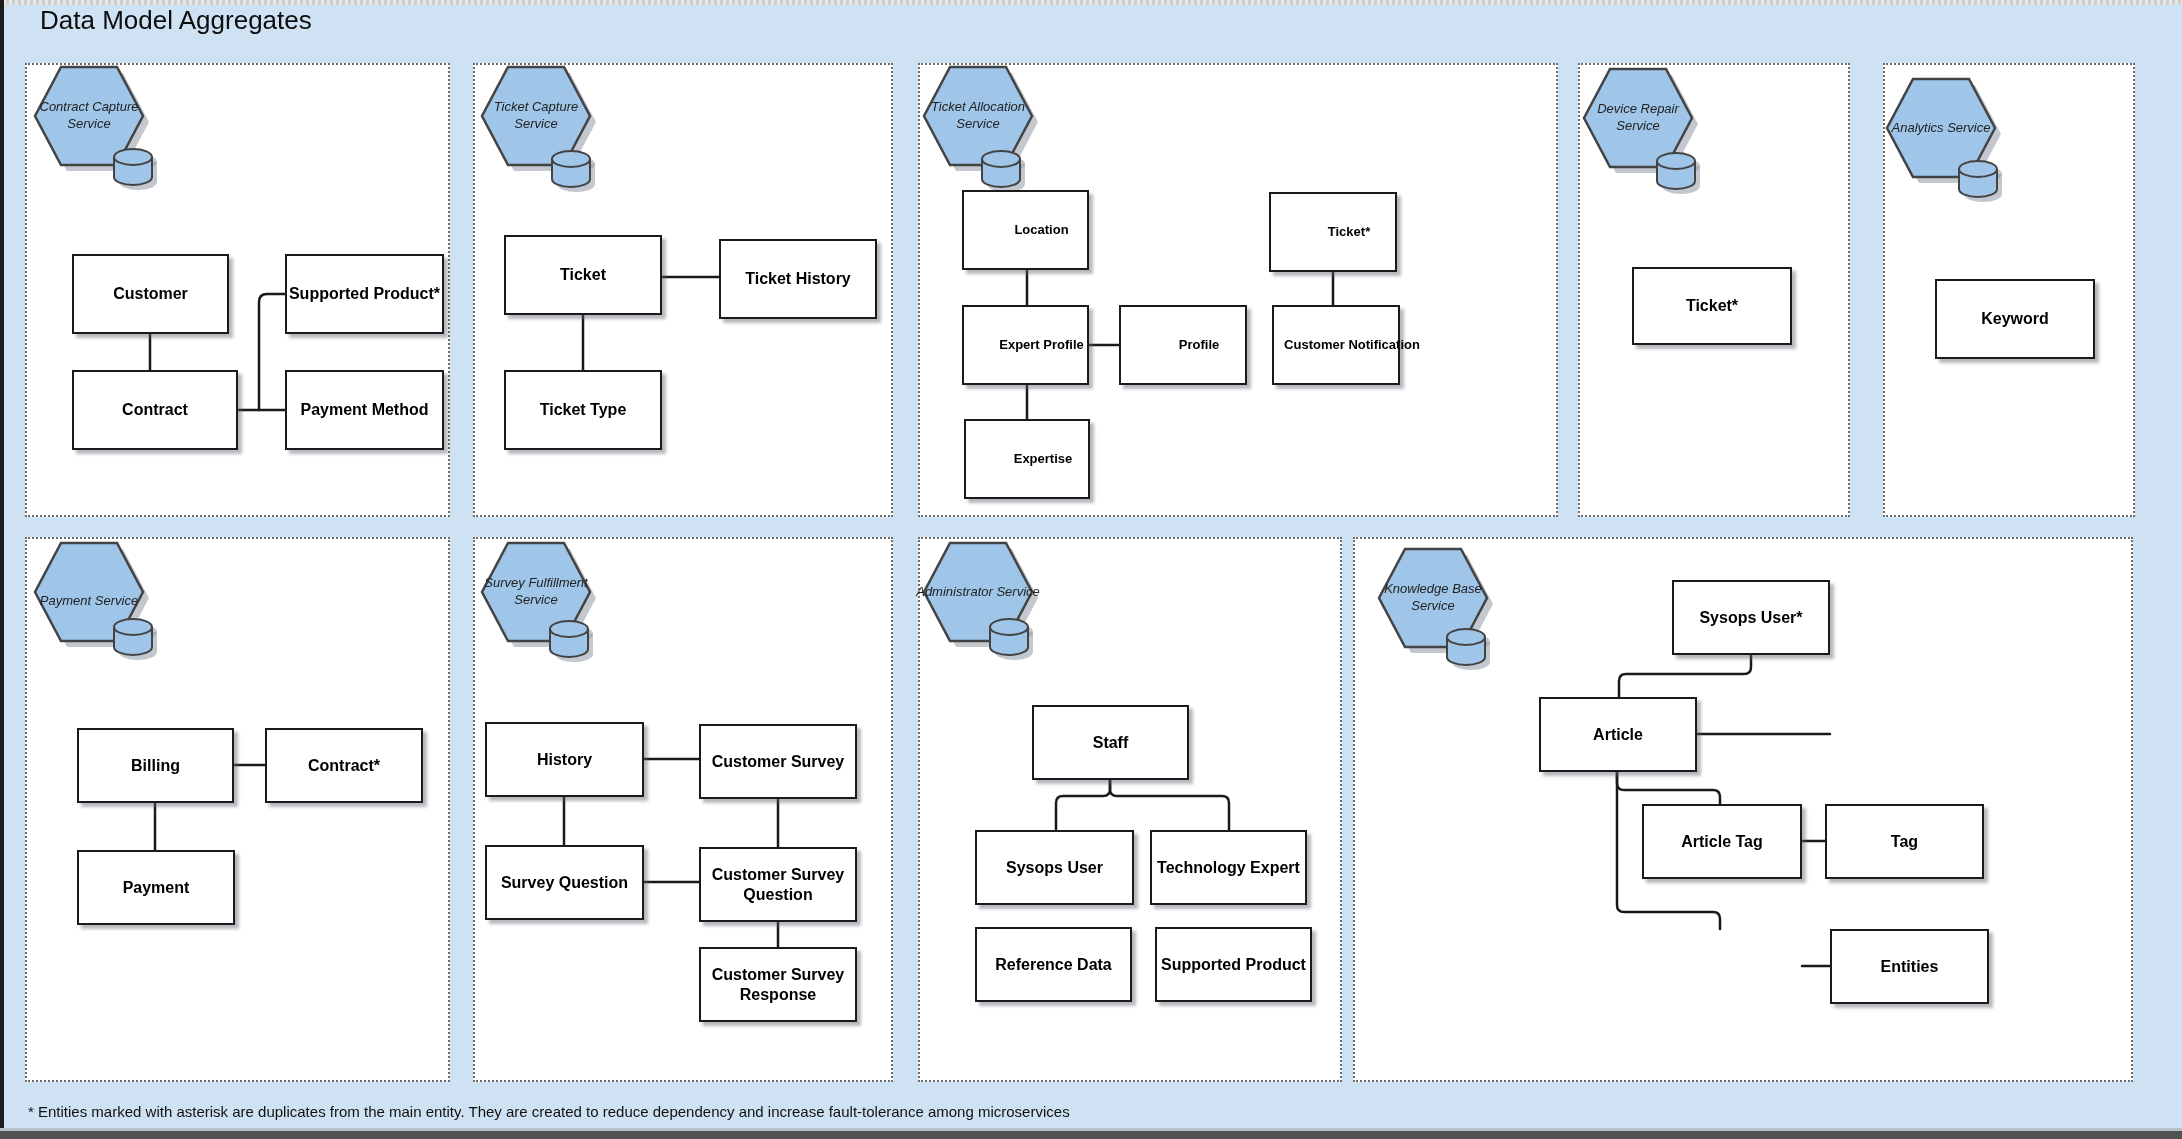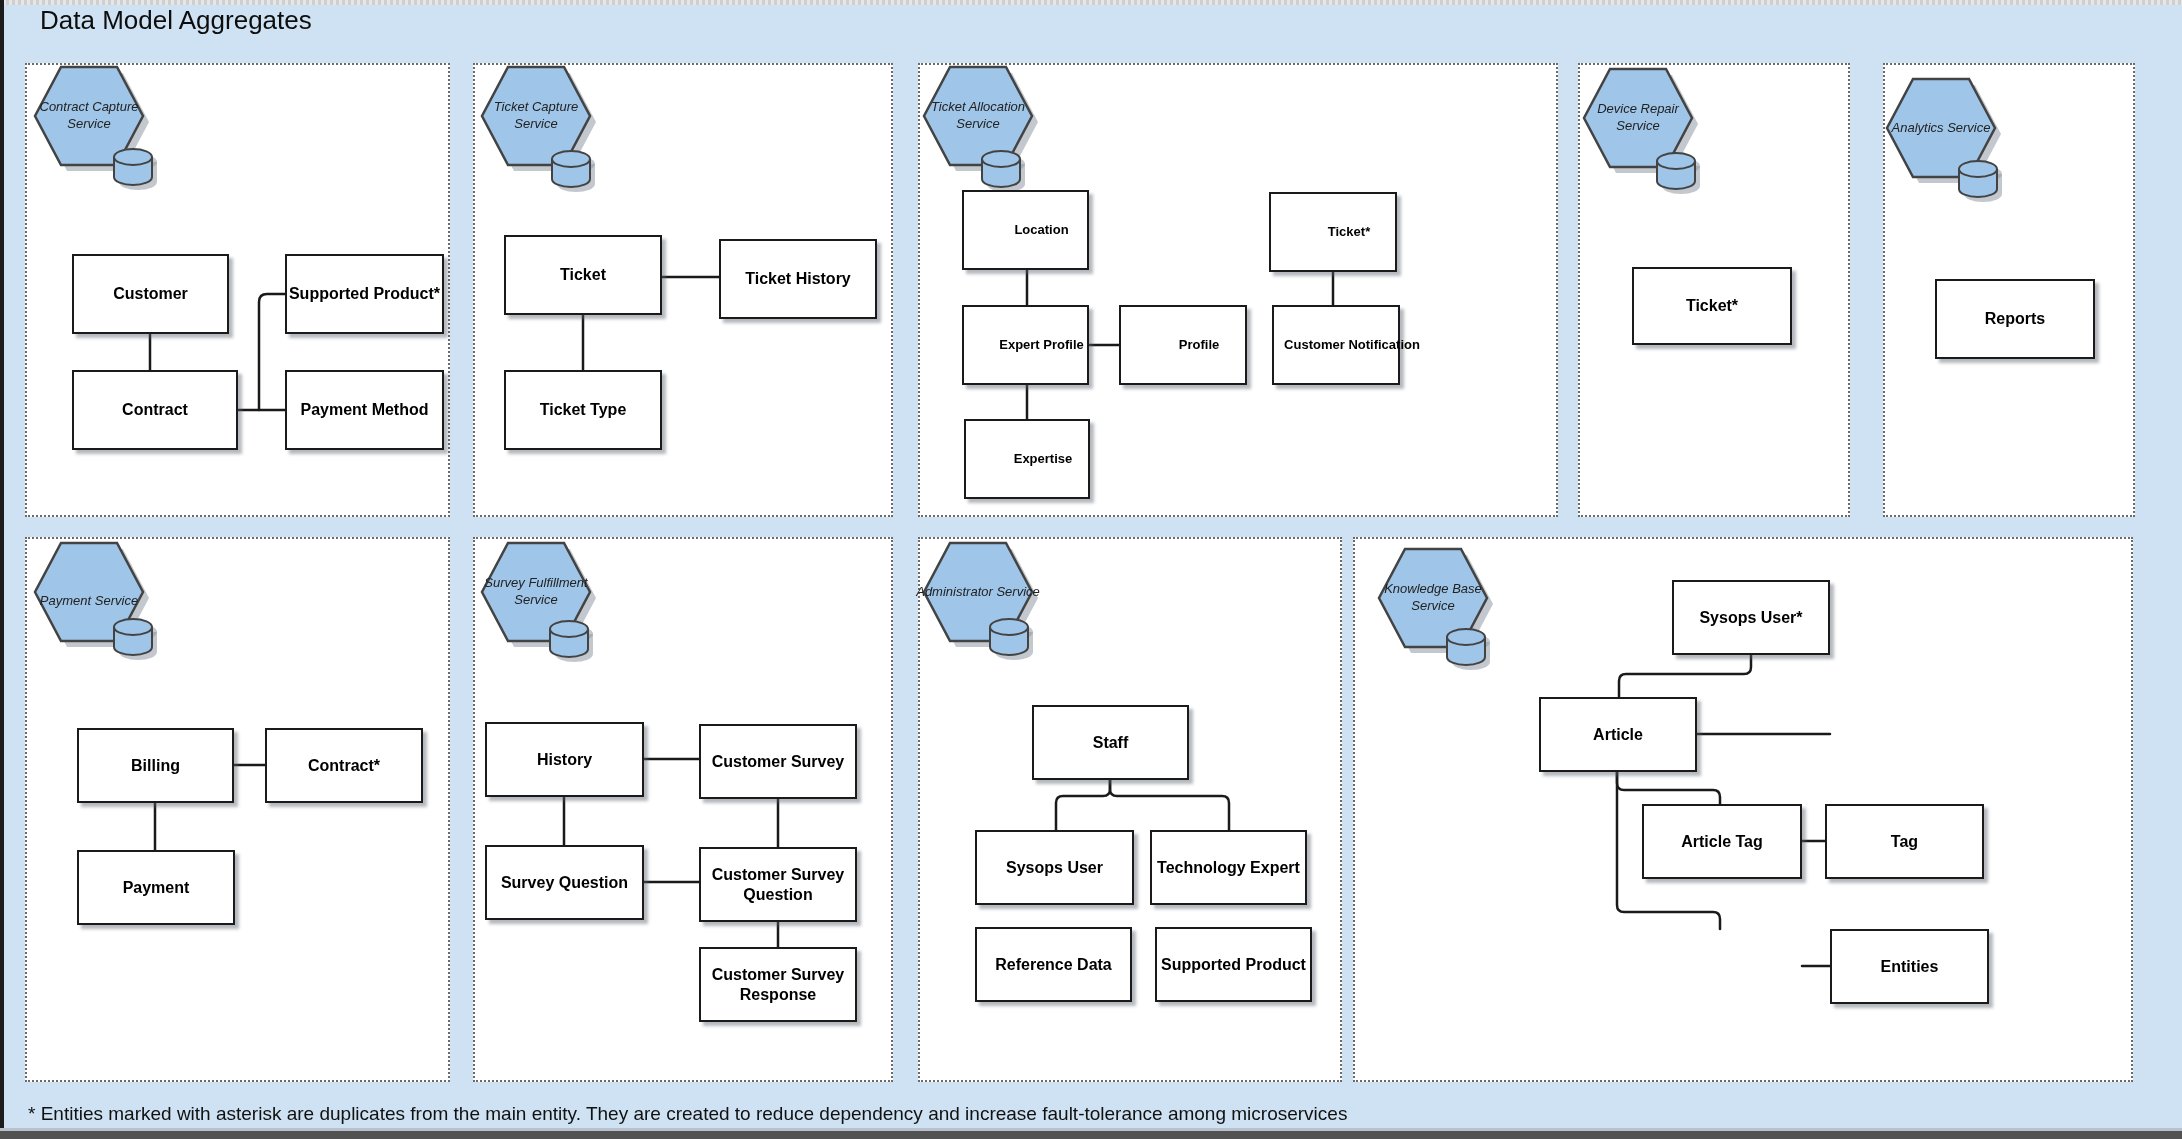--- a/index.html
+++ b/index.html
@@ -182,7 +182,7 @@
   </svg>
   <div class="hexlabel" style="left:-6px;top:12px;width:124px;height:102px">Analytics Service</div>
   <div class="entity" style="left:50px;top:214px;width:160px;height:80px">
-      <span>Reports</span>
+      <span>Keyword</span>
     </div>
 </div>
 

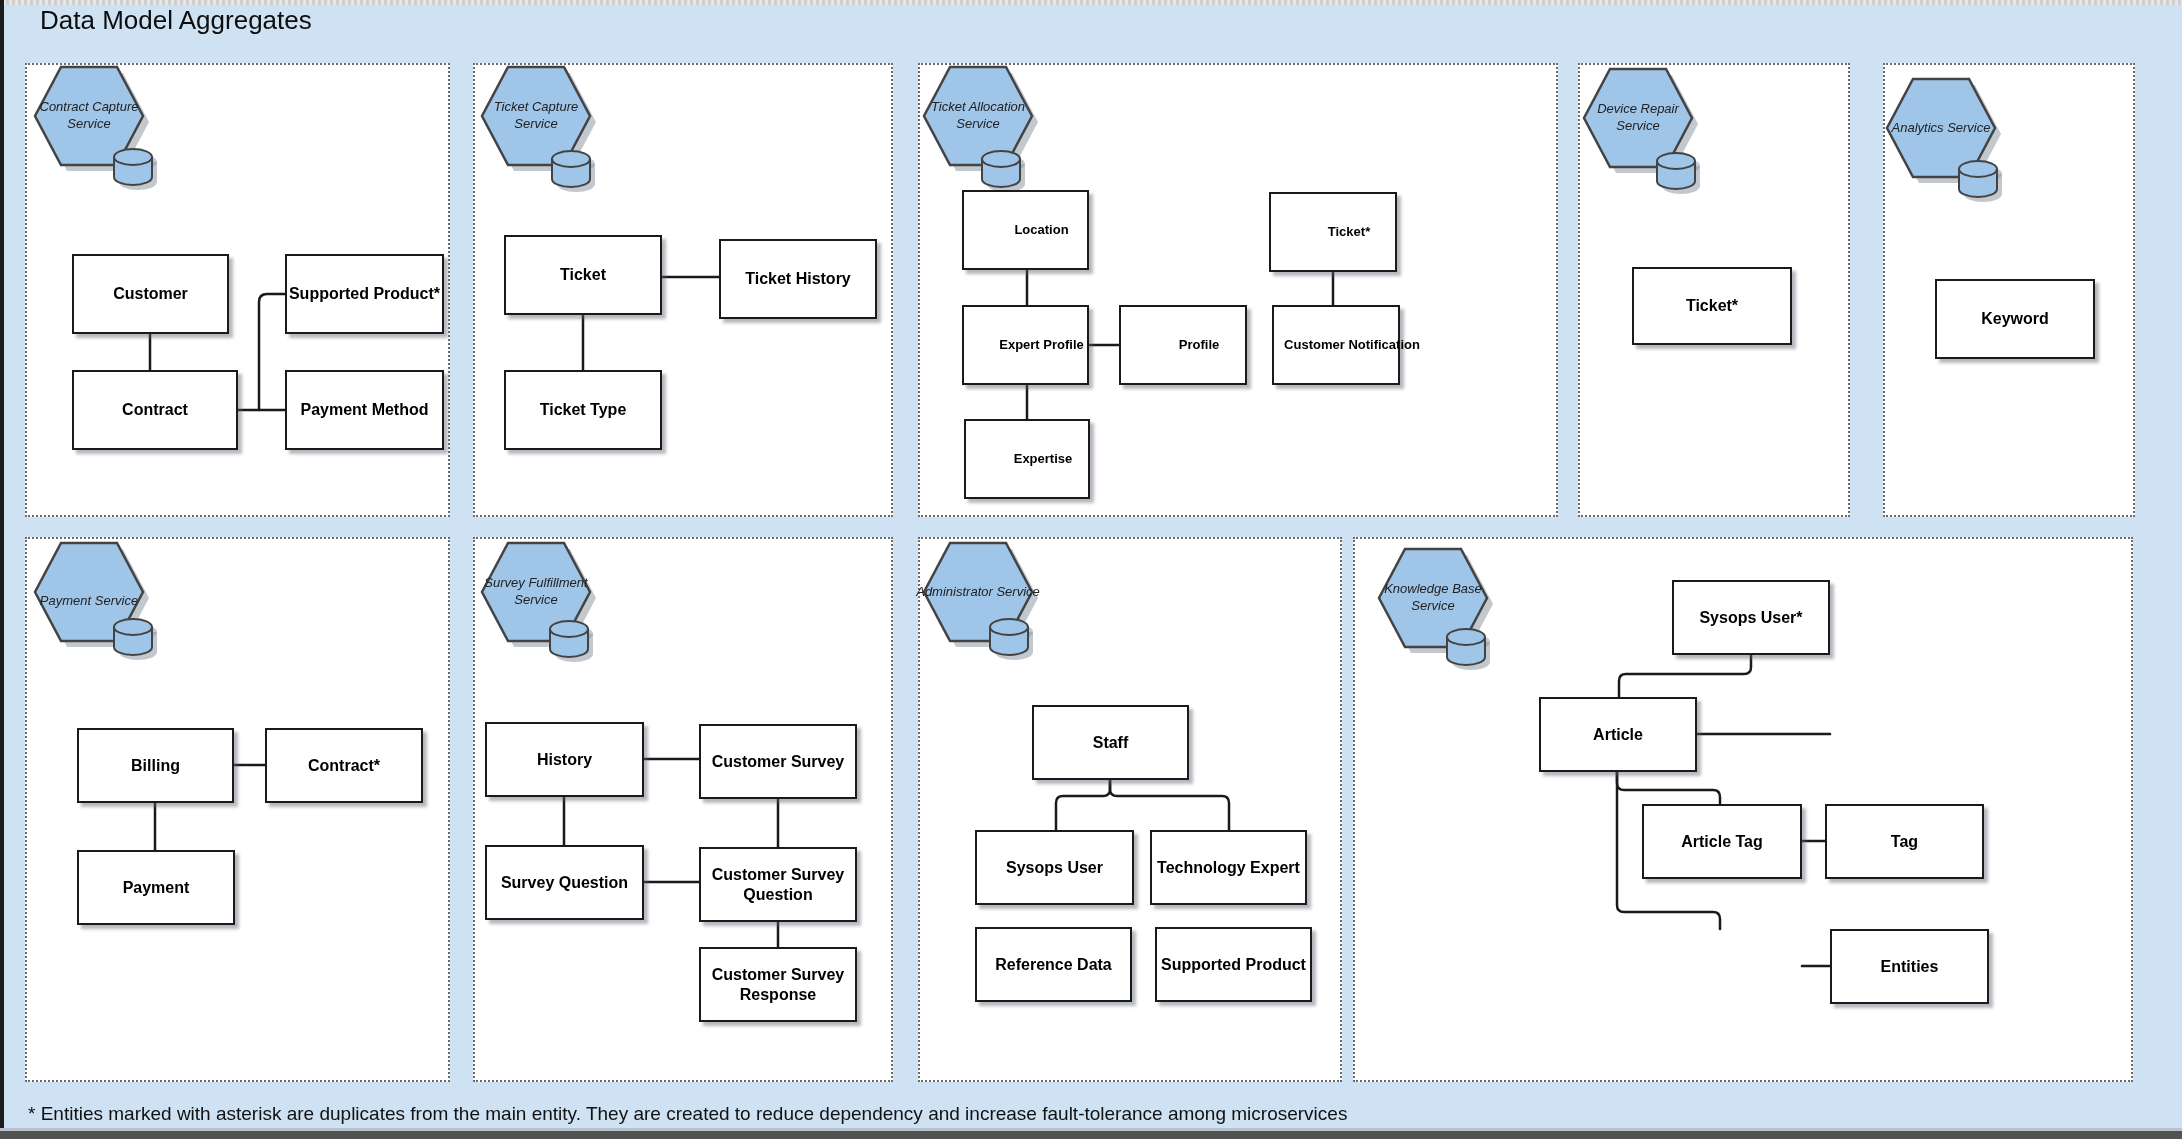--- a/index.html
+++ b/index.html
@@ -14,7 +14,7 @@
   .bottom-line{position:absolute;left:0;top:1128px;width:2182px;height:3px;background:#b9c2cc;z-index:6;}
   .bottom-bar{position:absolute;left:0;top:1131px;width:2182px;height:8px;background:#525252;z-index:6;}
   .page-title{position:absolute;left:40px;top:5px;font-size:26px;color:#0d0d0d;z-index:5;}
-  .footnote{position:absolute;left:28px;top:1103px;font-size:19px;color:#111;z-index:5;white-space:nowrap;}
+  .footnote{position:absolute;left:28px;top:1103px;font-size:15px;color:#111;z-index:5;white-space:nowrap;}
   .panel{position:absolute;background:#ffffff;border:2px dotted #6a6a6a;box-sizing:border-box;}
   .panel svg{position:absolute;left:0;top:0;z-index:1;overflow:visible;}
   .conn{stroke:#1a1a1a;stroke-width:2.5;fill:none;stroke-linecap:round;stroke-linejoin:round;}

